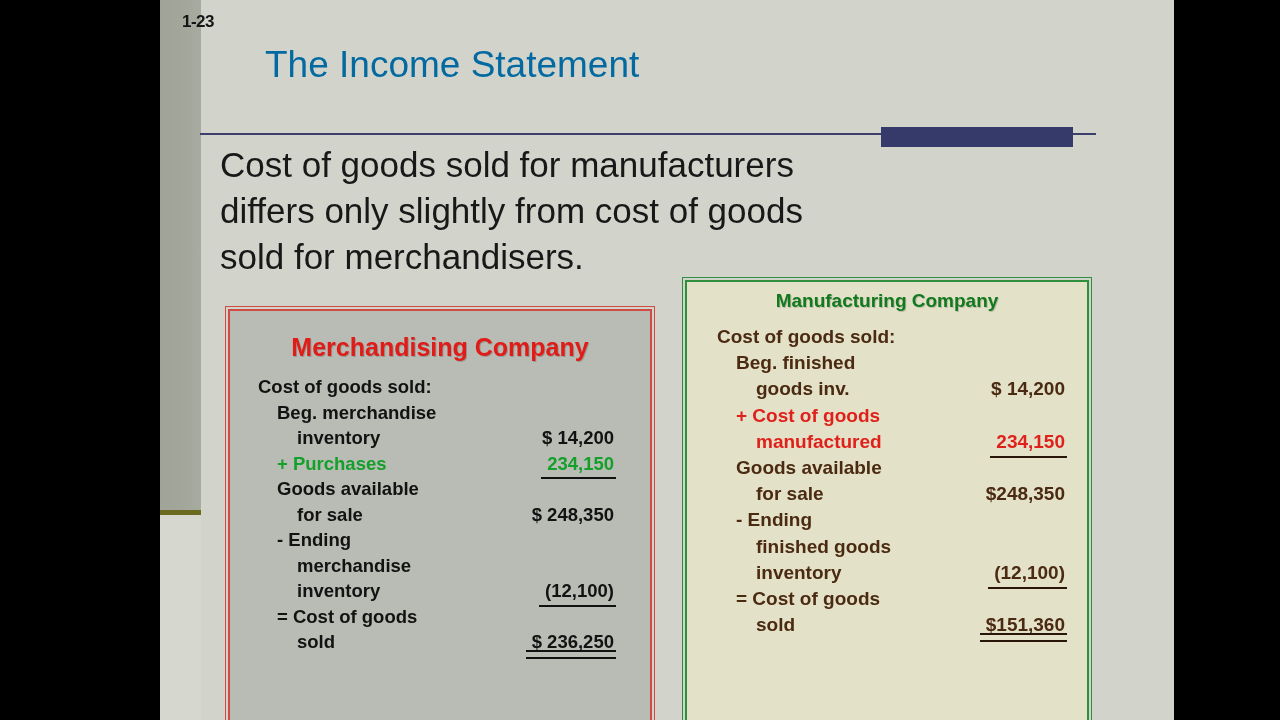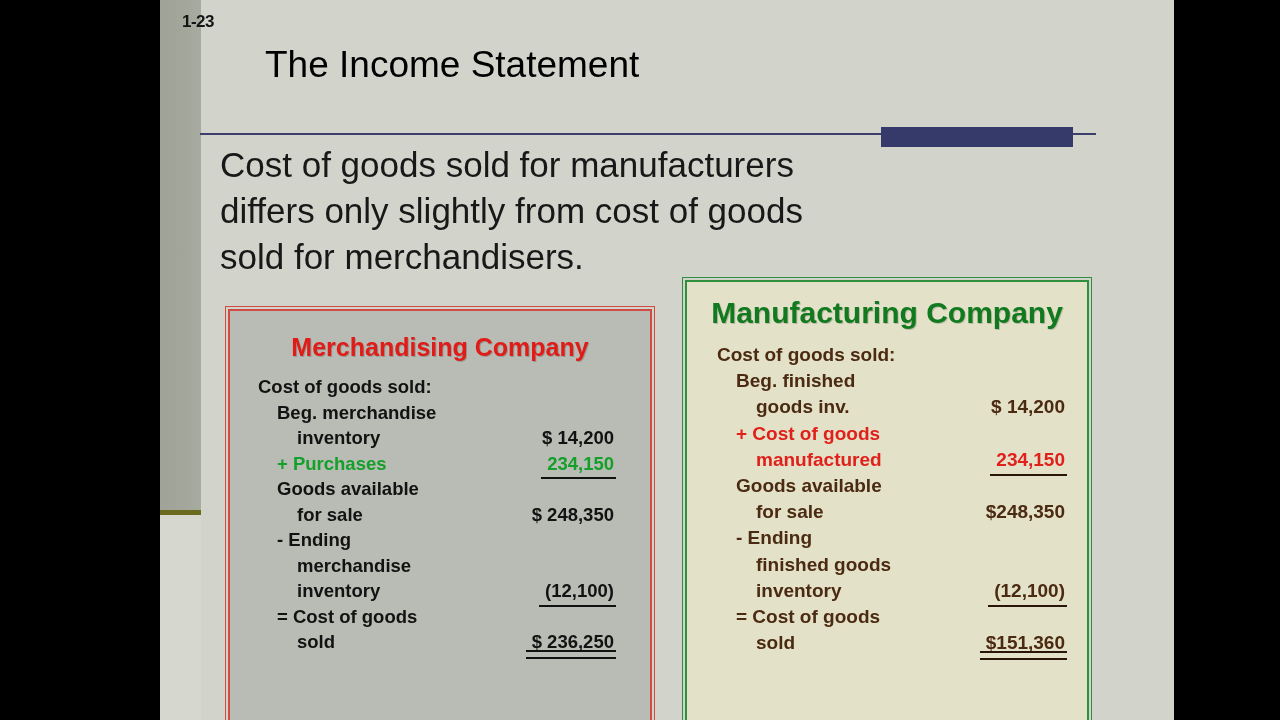--- a/index.html
+++ b/index.html
@@ -77,7 +77,7 @@
     left: 105px;
     top: 44px;
     font-size: 37px;
-    color: #000000;
+    color: #0369a1;
     letter-spacing: 0px;
     white-space: nowrap;
   }

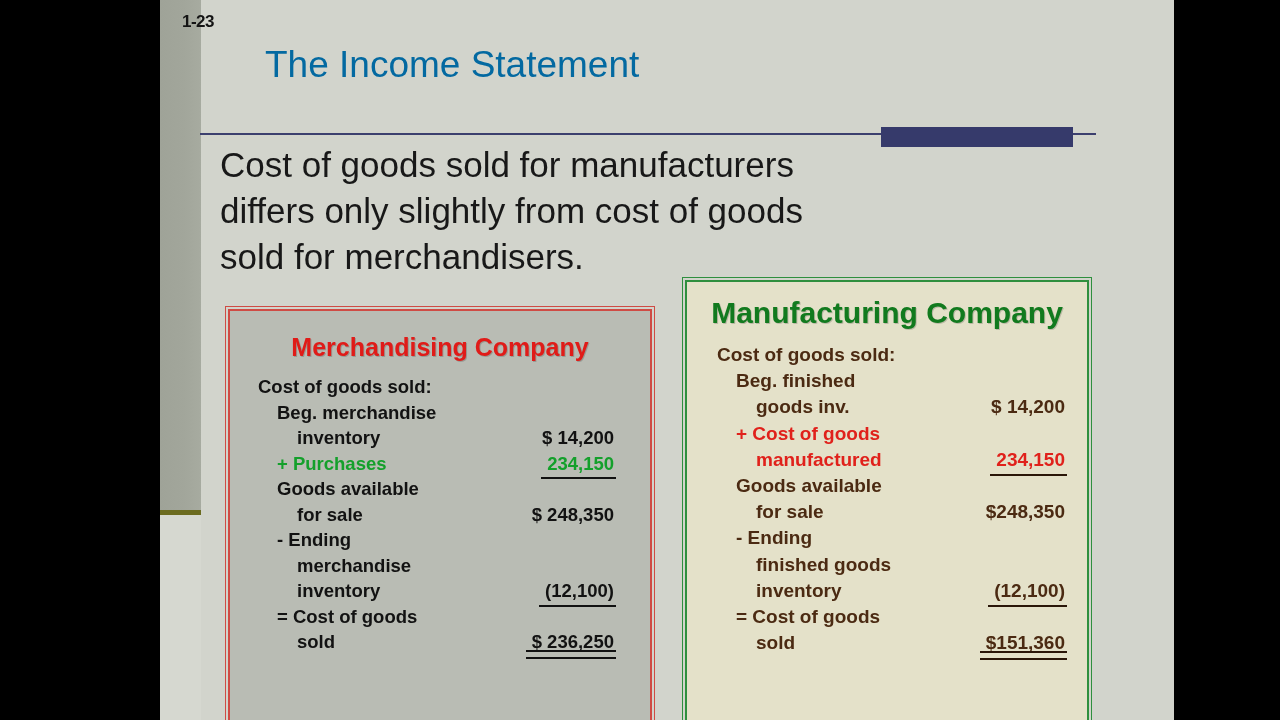--- a/index.html
+++ b/index.html
@@ -153,8 +153,8 @@
     text-shadow: 1px 1px 0 rgba(0,0,0,0.18);
   }
   #panel-manu .panel-title {
-    margin-top: 14px;
-    font-size: 30px;
+    margin-top: 8px;
+    font-size: 19px;
     color: #117a1e;
     text-shadow: 1px 1px 0 rgba(0,0,0,0.18);
   }

